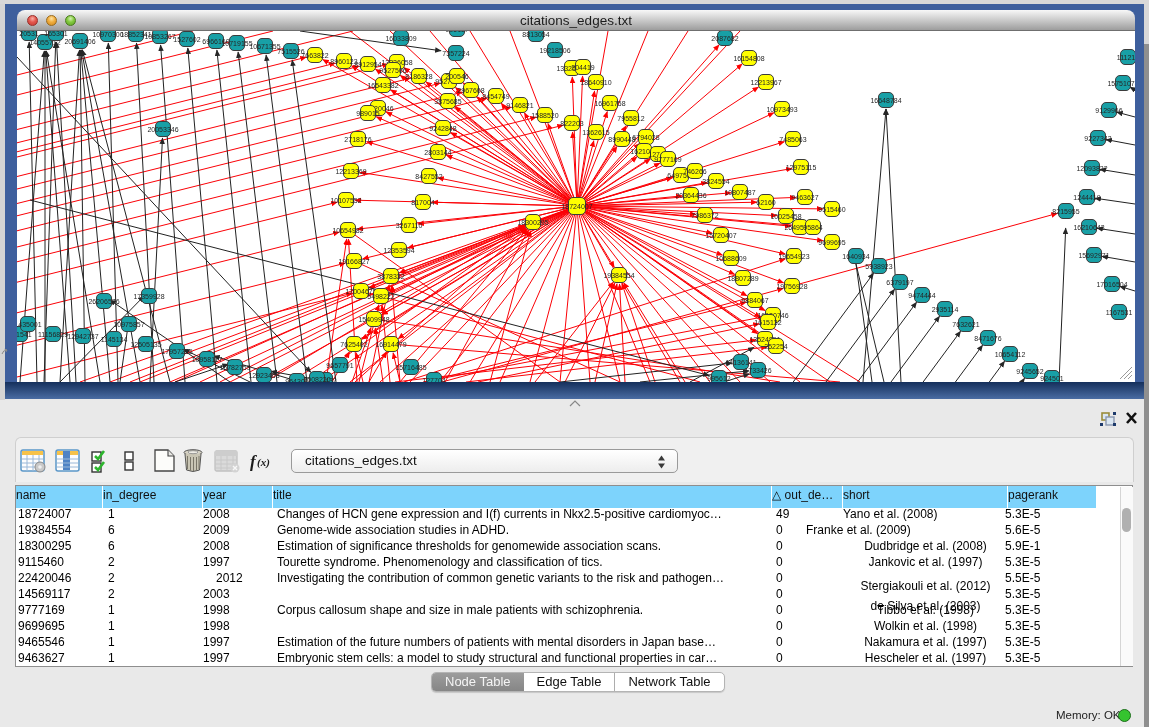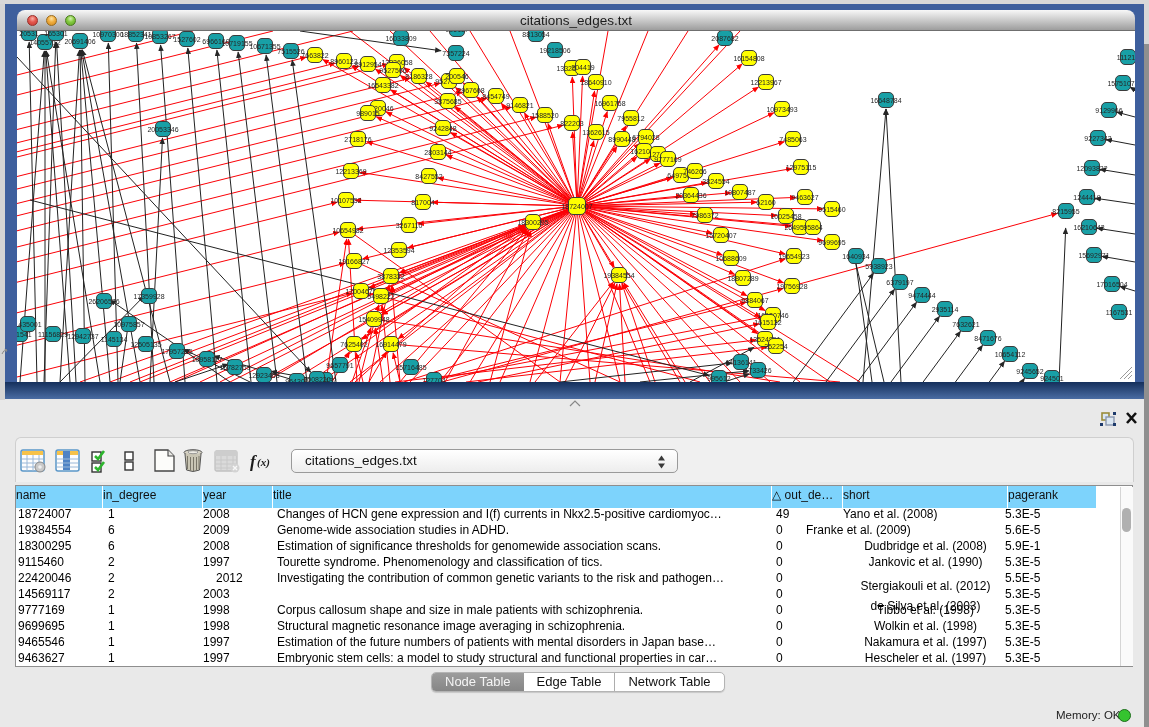--- a/index.html
+++ b/index.html
@@ -682,7 +682,7 @@
     <div class="cell" style="left:203px;top:554px;width:66px">1997</div>
     <div class="cell" style="left:277px;top:554px;width:492px">Tourette syndrome. Phenomenology and classification of tics.</div>
     <div class="cell" style="left:776px;top:554px;width:64px">0</div>
-    <div class="cell" style="left:843px;top:554px;width:165px;text-align:center">Jankovic et al. (1990)</div>
+    <div class="cell" style="left:843px;top:554px;width:165px;text-align:center">Jankovic et al. (1997)</div>
     <div class="cell" style="left:1005px;top:554px;width:90px">5.3E-5</div>
     <div class="cell" style="left:18px;top:570px;width:84px">22420046</div>
     <div class="cell" style="left:108px;top:570px;width:90px">2</div>

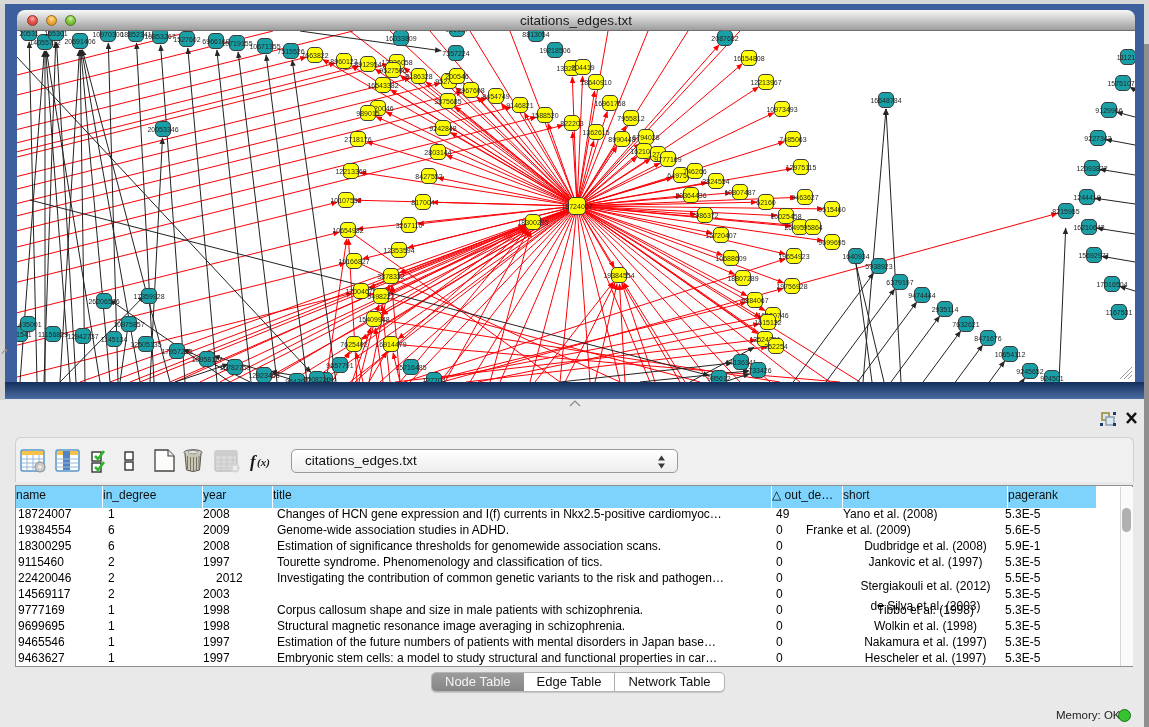--- a/index.html
+++ b/index.html
@@ -707,7 +707,6 @@
     <div class="cell" style="left:18px;top:618px;width:84px">9699695</div>
     <div class="cell" style="left:108px;top:618px;width:90px">1</div>
     <div class="cell" style="left:203px;top:618px;width:66px">1998</div>
-    <div class="cell" style="left:277px;top:618px;width:492px">Structural magnetic resonance image averaging in schizophrenia.</div>
     <div class="cell" style="left:776px;top:618px;width:64px">0</div>
     <div class="cell" style="left:843px;top:618px;width:165px;text-align:center">Wolkin et al. (1998)</div>
     <div class="cell" style="left:1005px;top:618px;width:90px">5.3E-5</div>

